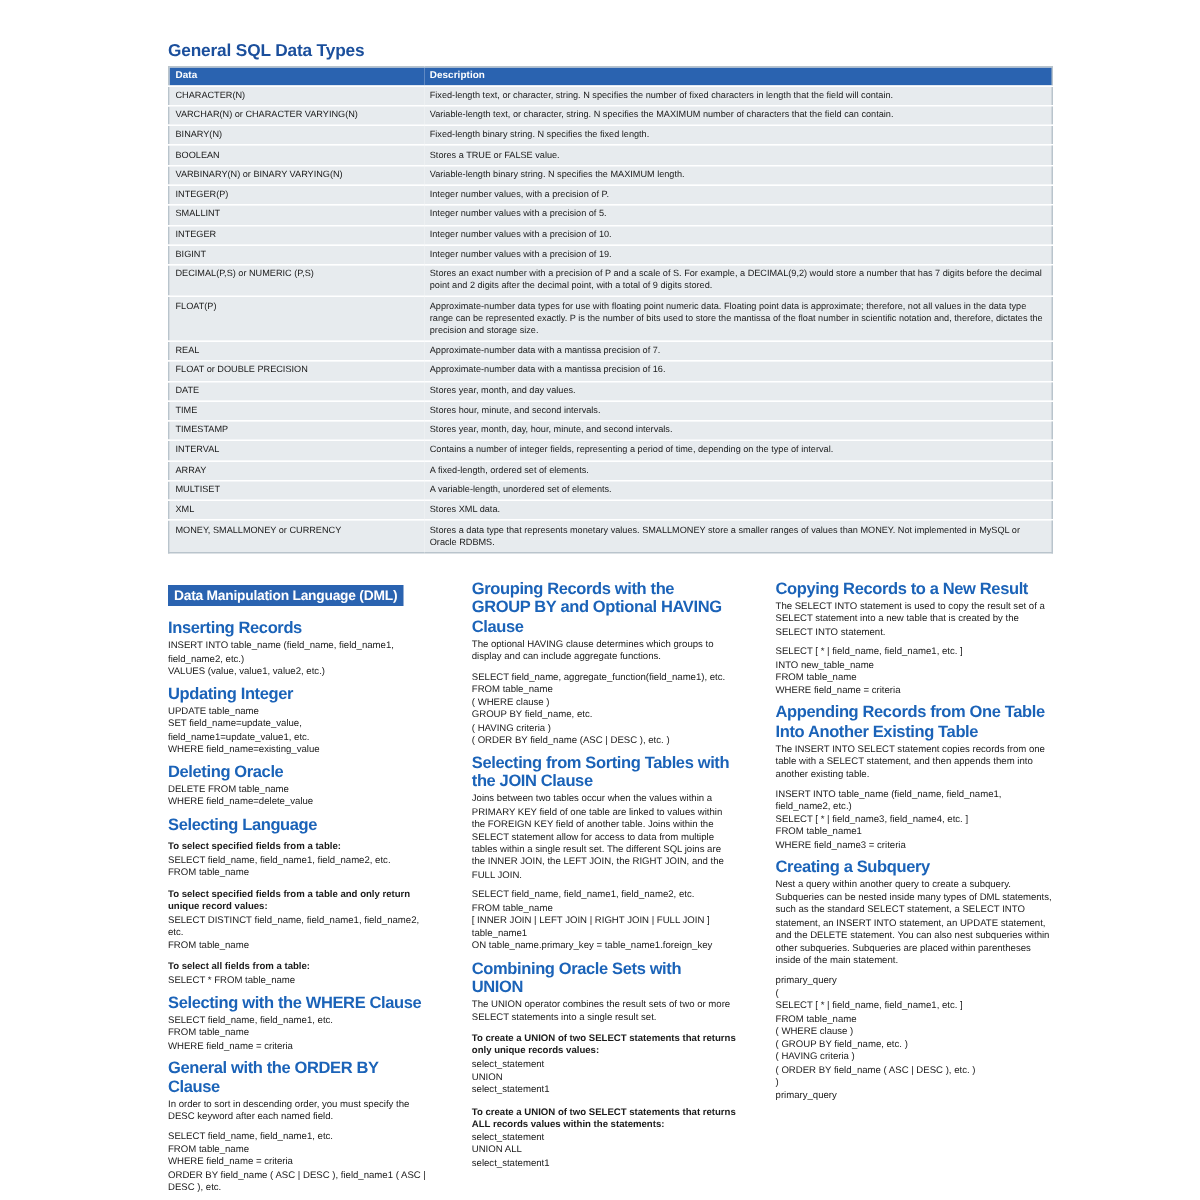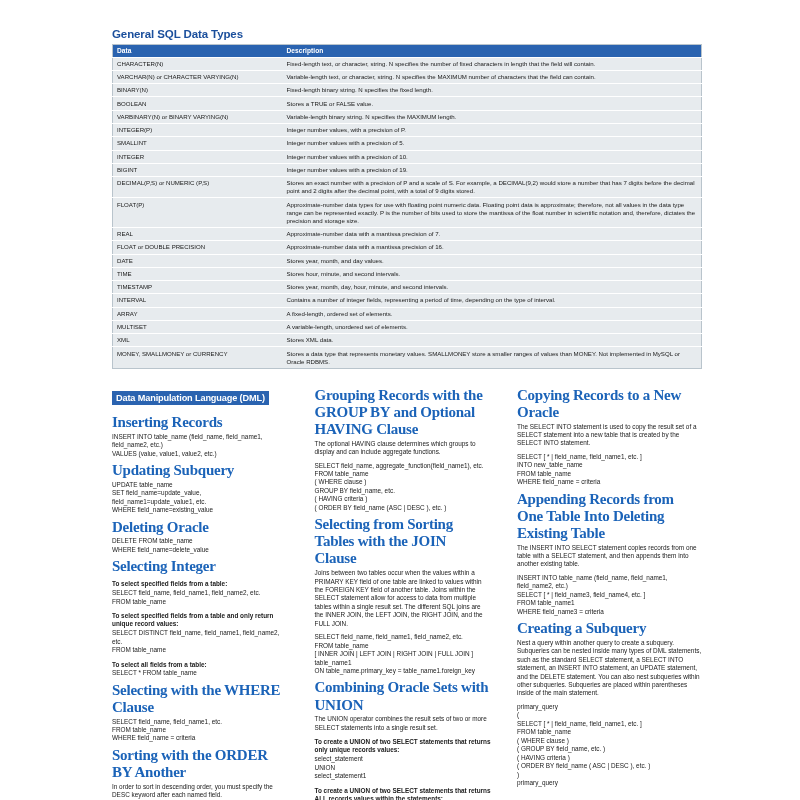--- a/index.html
+++ b/index.html
@@ -75,13 +75,12 @@
   }
   .h2 {
     color: #1b63b8;
-    font-size: 15px;
+    font-size: 11px;
     font-weight: bold;
     line-height: 1.14;
     letter-spacing: -0.25px;
     margin-top: 4px;
     margin-bottom: 1.5px;
-    font-family: Liberation Serif, serif;
   }
   .h2.first { margin-top: 0; }
   .h3 {

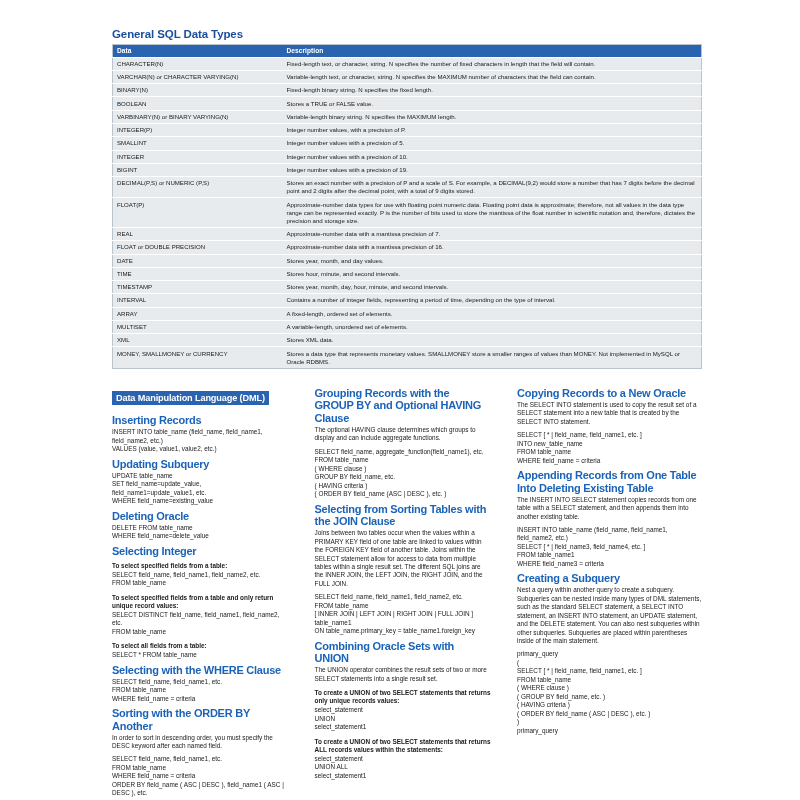--- a/index.html
+++ b/index.html
@@ -305,7 +305,7 @@
     </div>
 
     <div class="col">
-      <div class="h2 first">Copying Records to a New Oracle</div>
+      <div class="h2 first">Copying Records to a New Result</div>
       <div class="p">The SELECT INTO statement is used to copy the result set of a SELECT statement into a new table that is created by the SELECT INTO statement.</div>
       <div class="code">
         <span>SELECT [ * | field_name, field_name1, etc. ]</span><br>

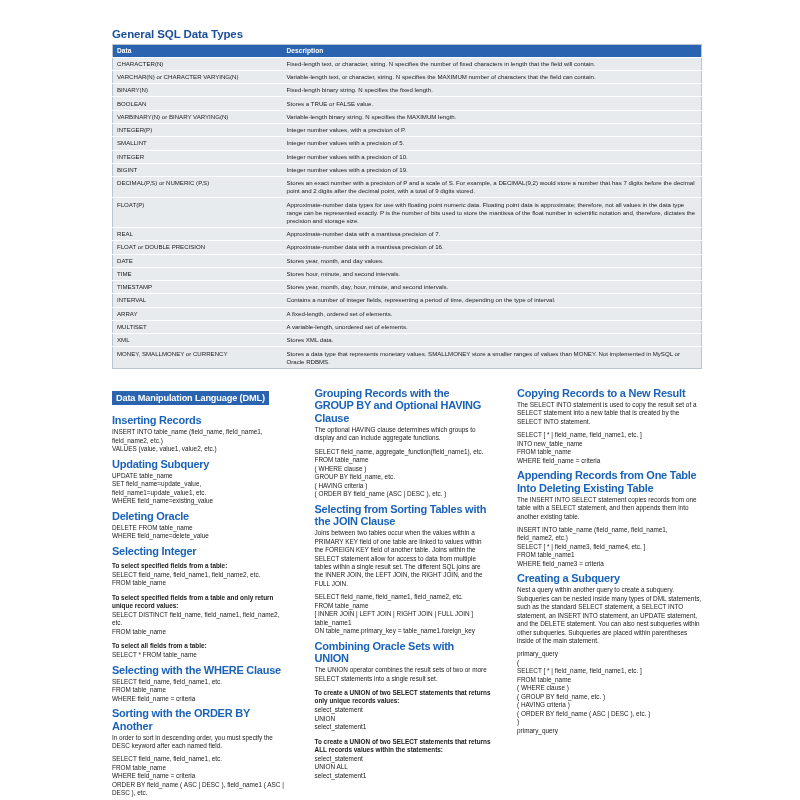--- a/index.html
+++ b/index.html
@@ -219,7 +219,7 @@
         <span>VALUES (value, value1, value2, etc.)</span>
       </div>
 
-      <div class="h2">Updating Subquery</div>
+      <div class="h2">Updating Integer</div>
       <div class="code nogap">
         <span>UPDATE table_name</span><br>
         <span>SET field_name=update_value,</span><br>

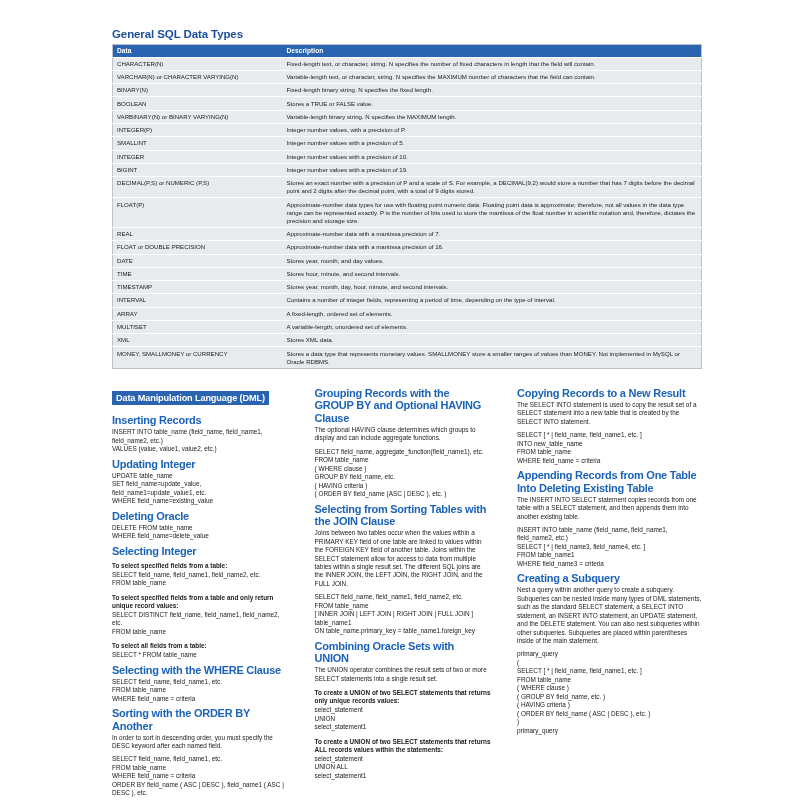--- a/index.html
+++ b/index.html
@@ -314,7 +314,7 @@
         <span>WHERE field_name = criteria</span>
       </div>
 
-      <div class="h2">Appending Records from One Table Into Deleting Existing Table</div>
+      <div class="h2">Appending Records from One Table Into Another Existing Table</div>
       <div class="p">The INSERT INTO SELECT statement copies records from one table with a SELECT statement, and then appends them into another existing table.</div>
       <div class="code">
         <span>INSERT INTO table_name (field_name, field_name1, field_name2, etc.)</span><br>

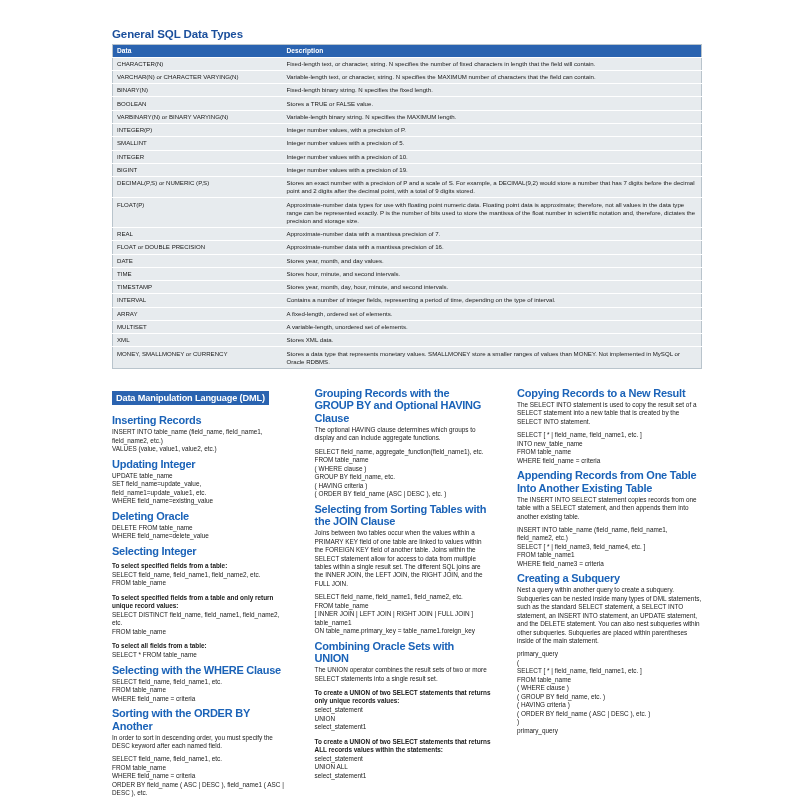--- a/index.html
+++ b/index.html
@@ -233,7 +233,7 @@
         <span>WHERE field_name=delete_value</span>
       </div>
 
-      <div class="h2">Selecting Integer</div>
+      <div class="h2">Selecting Language</div>
       <div class="h3 tight">To select specified fields from a table:</div>
       <div class="code nogap">
         <span>SELECT field_name, field_name1, field_name2, etc.</span><br>

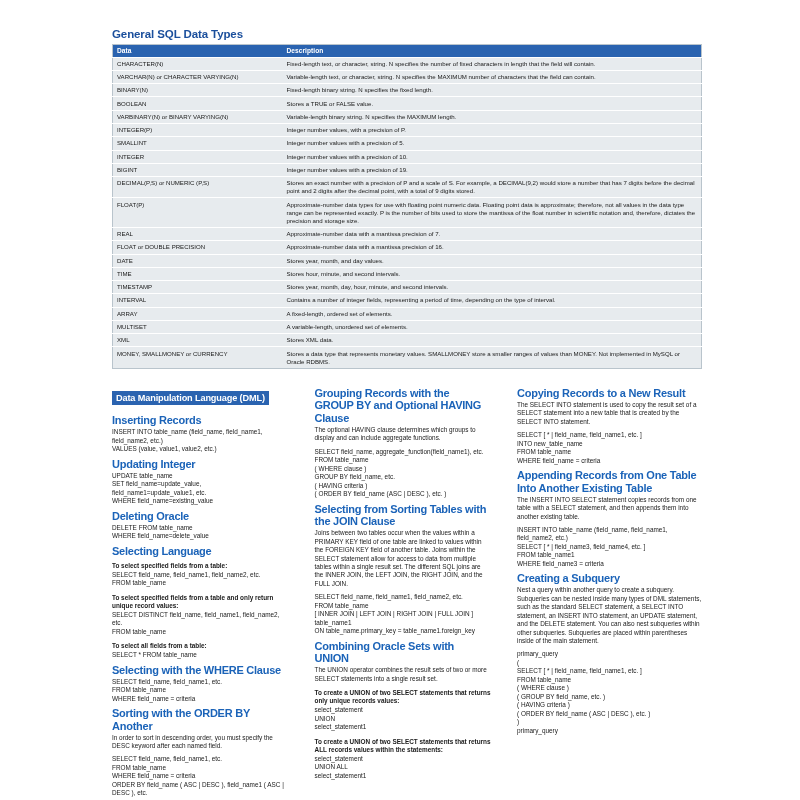--- a/index.html
+++ b/index.html
@@ -256,7 +256,7 @@
         <span>WHERE field_name = criteria</span>
       </div>
 
-      <div class="h2">Sorting with the ORDER BY Another</div>
+      <div class="h2">General with the ORDER BY Clause</div>
       <div class="p">In order to sort in descending order, you must specify the DESC keyword after each named field.</div>
       <div class="code">
         <span>SELECT field_name, field_name1, etc.</span><br>

